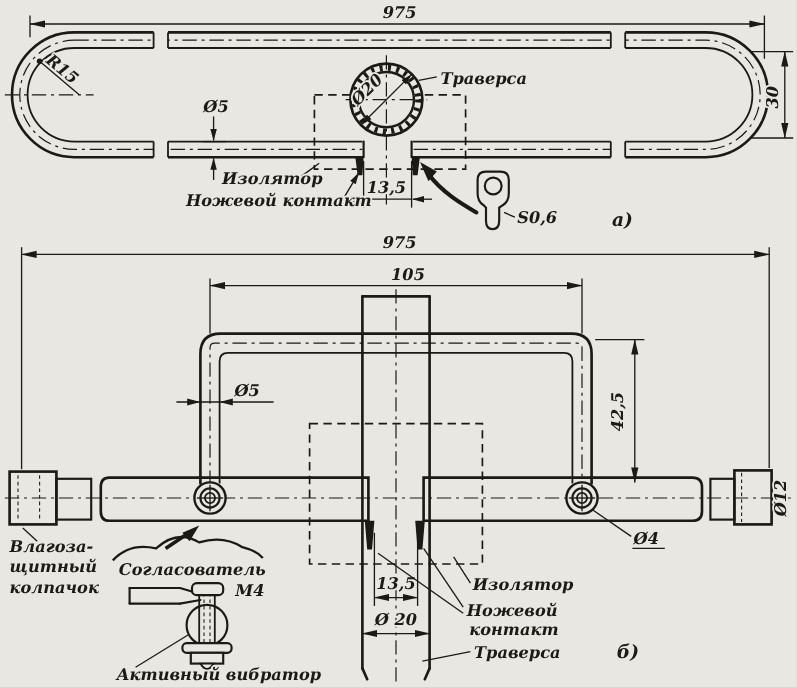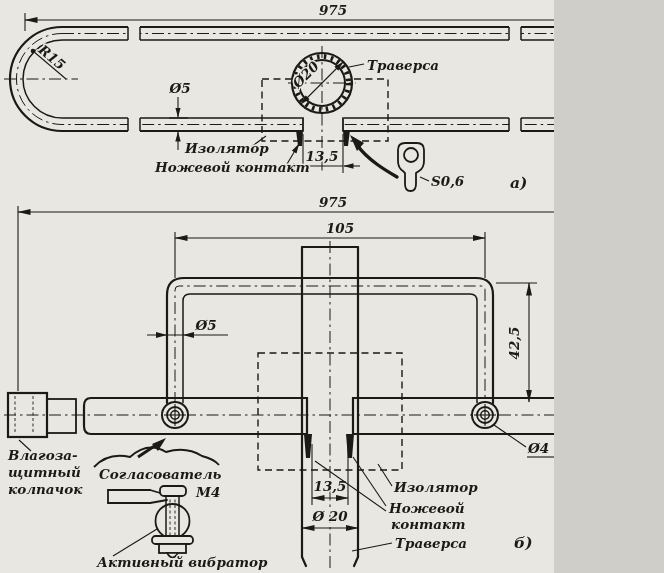--- a/index.html
+++ b/index.html
@@ -3,7 +3,7 @@
 <meta charset="utf-8">
 <style>
   html,body{margin:0;padding:0;background:#cfcec9;}
-  .page{width:554px;height:573px;background:#e9e7e1;position:relative;overflow:hidden;}
+  .page{width:664px;height:573px;background:#e9e7e1;position:relative;overflow:hidden;}
   svg{display:block}
   .s1{stroke:#1b1a16;stroke-width:2.2;fill:none;stroke-linecap:round}
   .s2{stroke:#1b1a16;stroke-width:1.8;fill:none;stroke-linecap:round}

